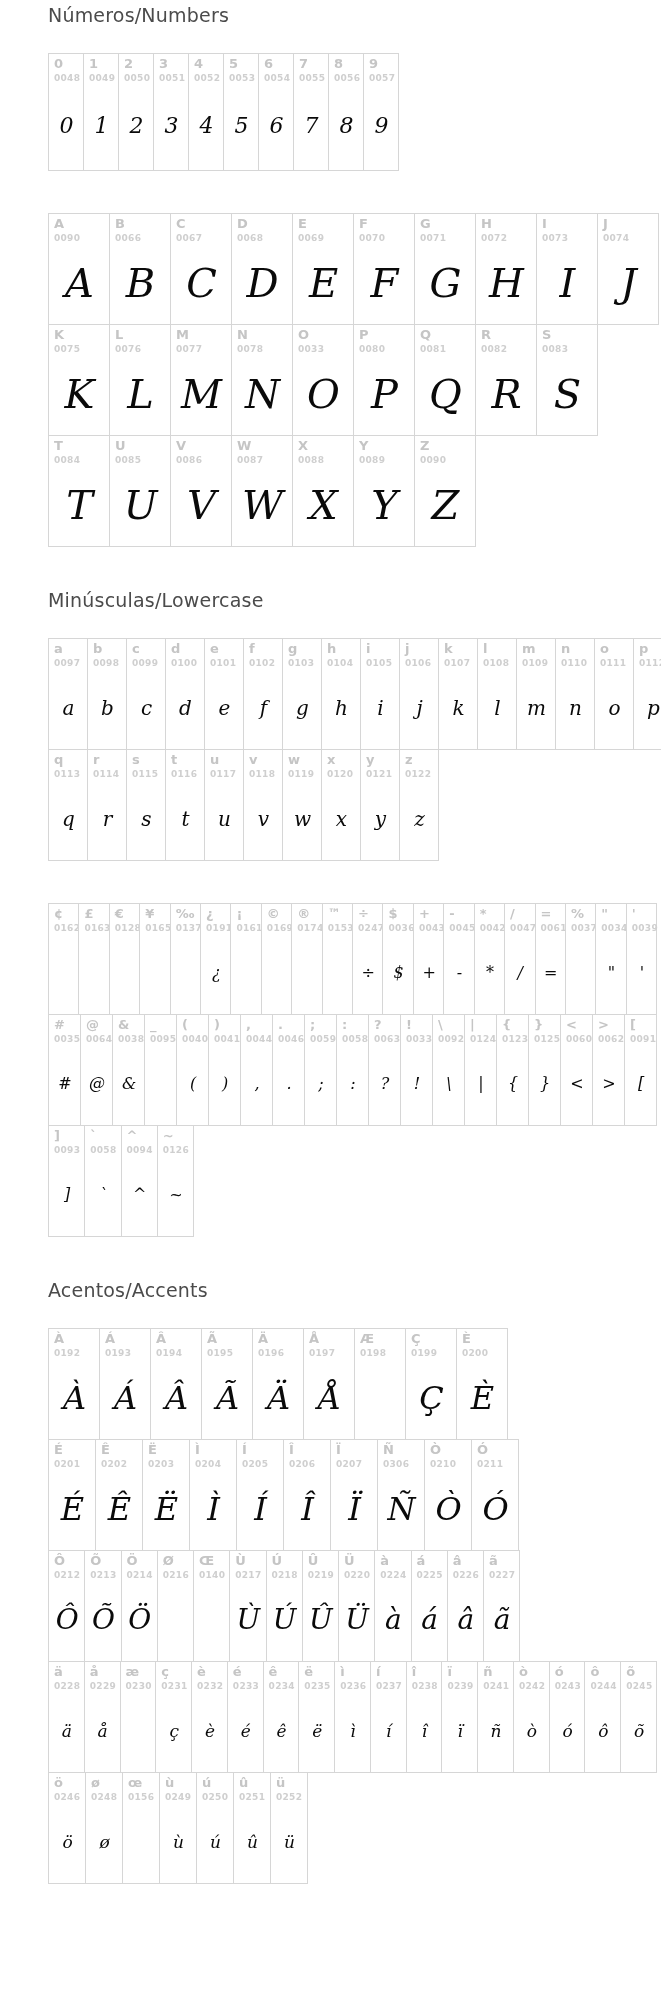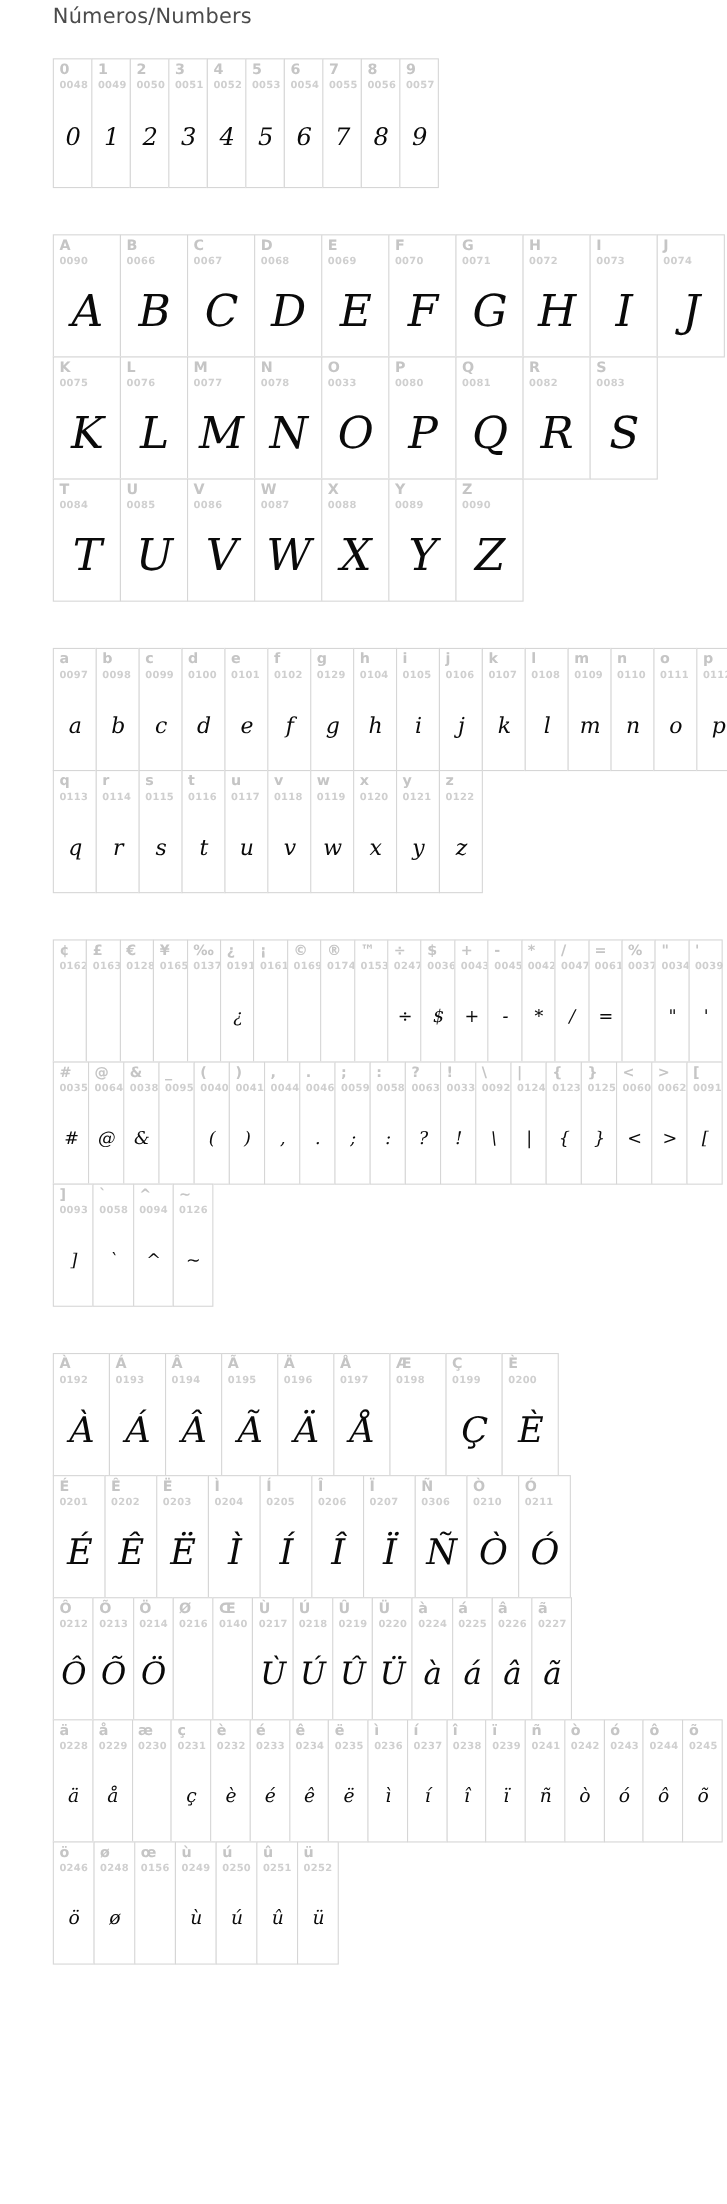--- a/index.html
+++ b/index.html
@@ -249,6 +249,7 @@
       </div>
     </div>
     <div class="section">
+      <div class="section-title">Minúsculas/Lowercase</div>
       <div class="rows">
         <div class="row row1">
           <div class="cell">

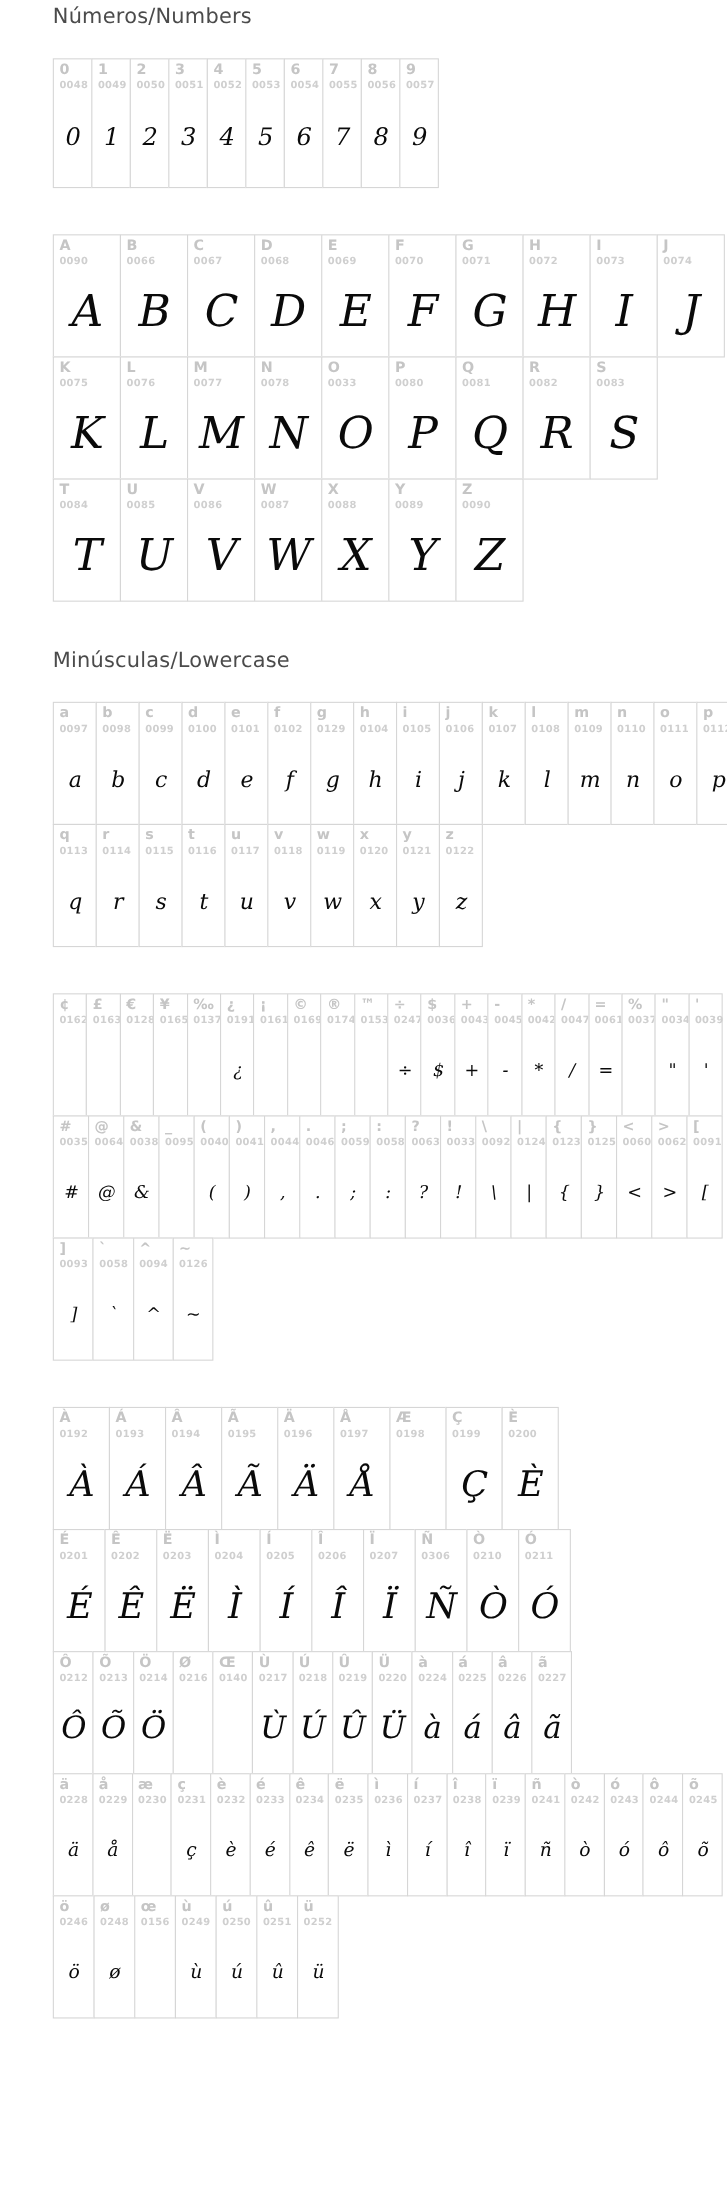--- a/index.html
+++ b/index.html
@@ -284,7 +284,7 @@
           </div>
           <div class="cell">
             <div class="cell-char">g</div>
-            <div class="cell-code">0129</div>
+            <div class="cell-code">0103</div>
             <div class="glyph">g</div>
           </div>
           <div class="cell">

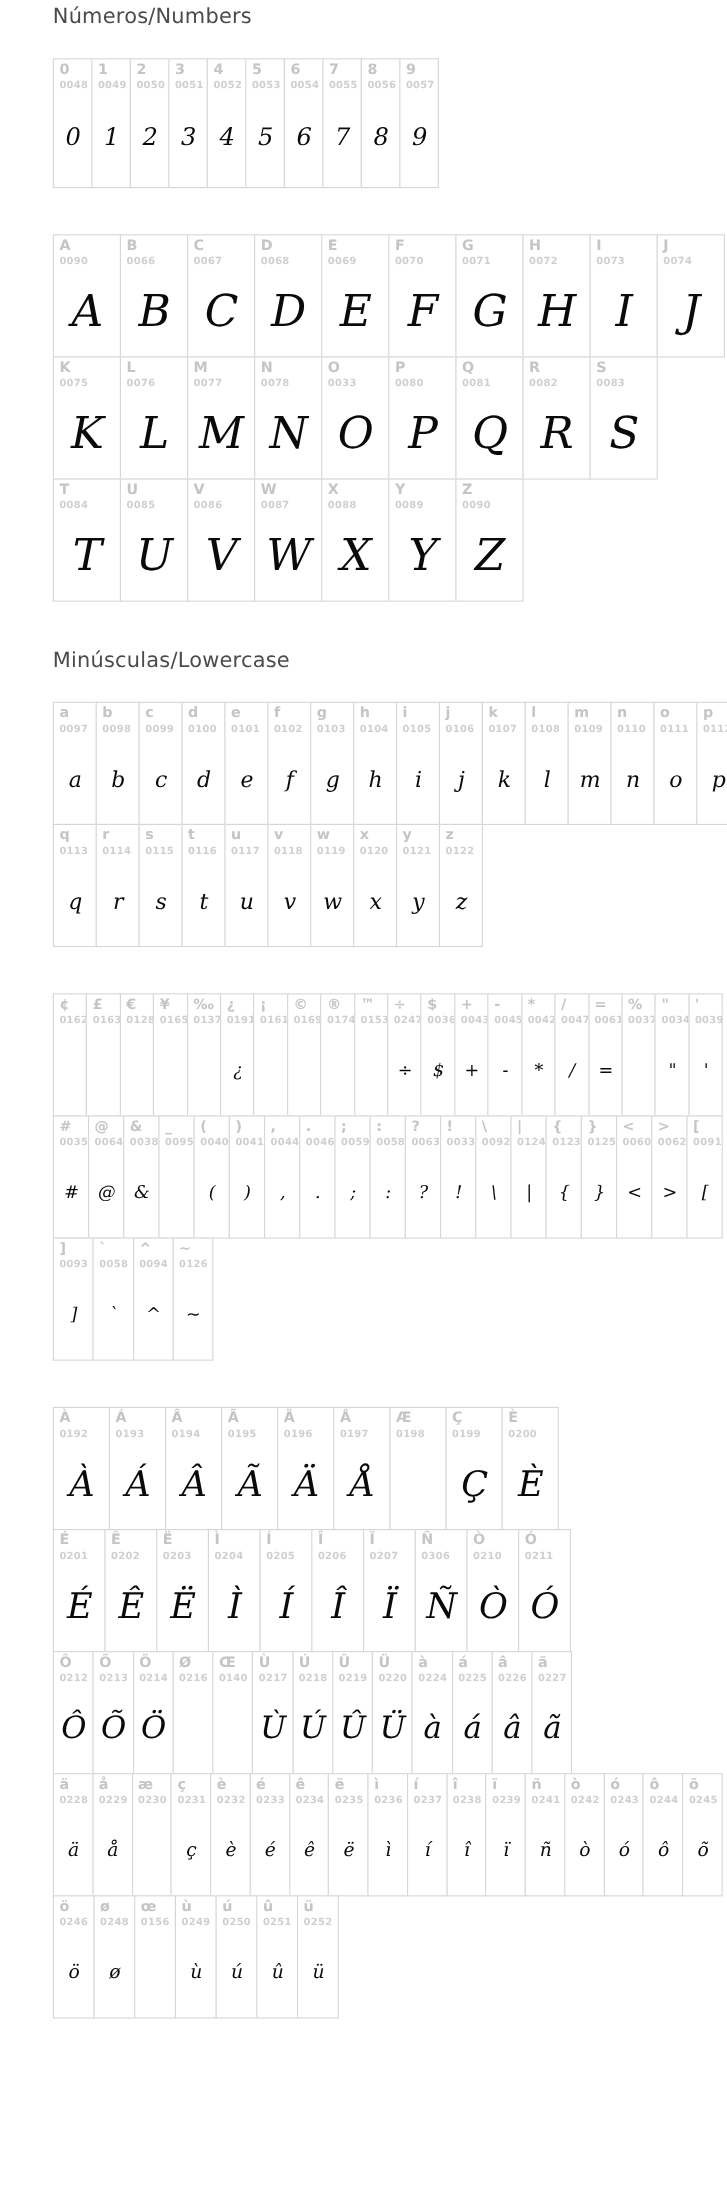--- a/index.html
+++ b/index.html
@@ -613,6 +613,7 @@
       </div>
     </div>
     <div class="section">
+      <div class="section-title">Acentos/Accents</div>
       <div class="rows">
         <div class="row row1">
           <div class="cell">

